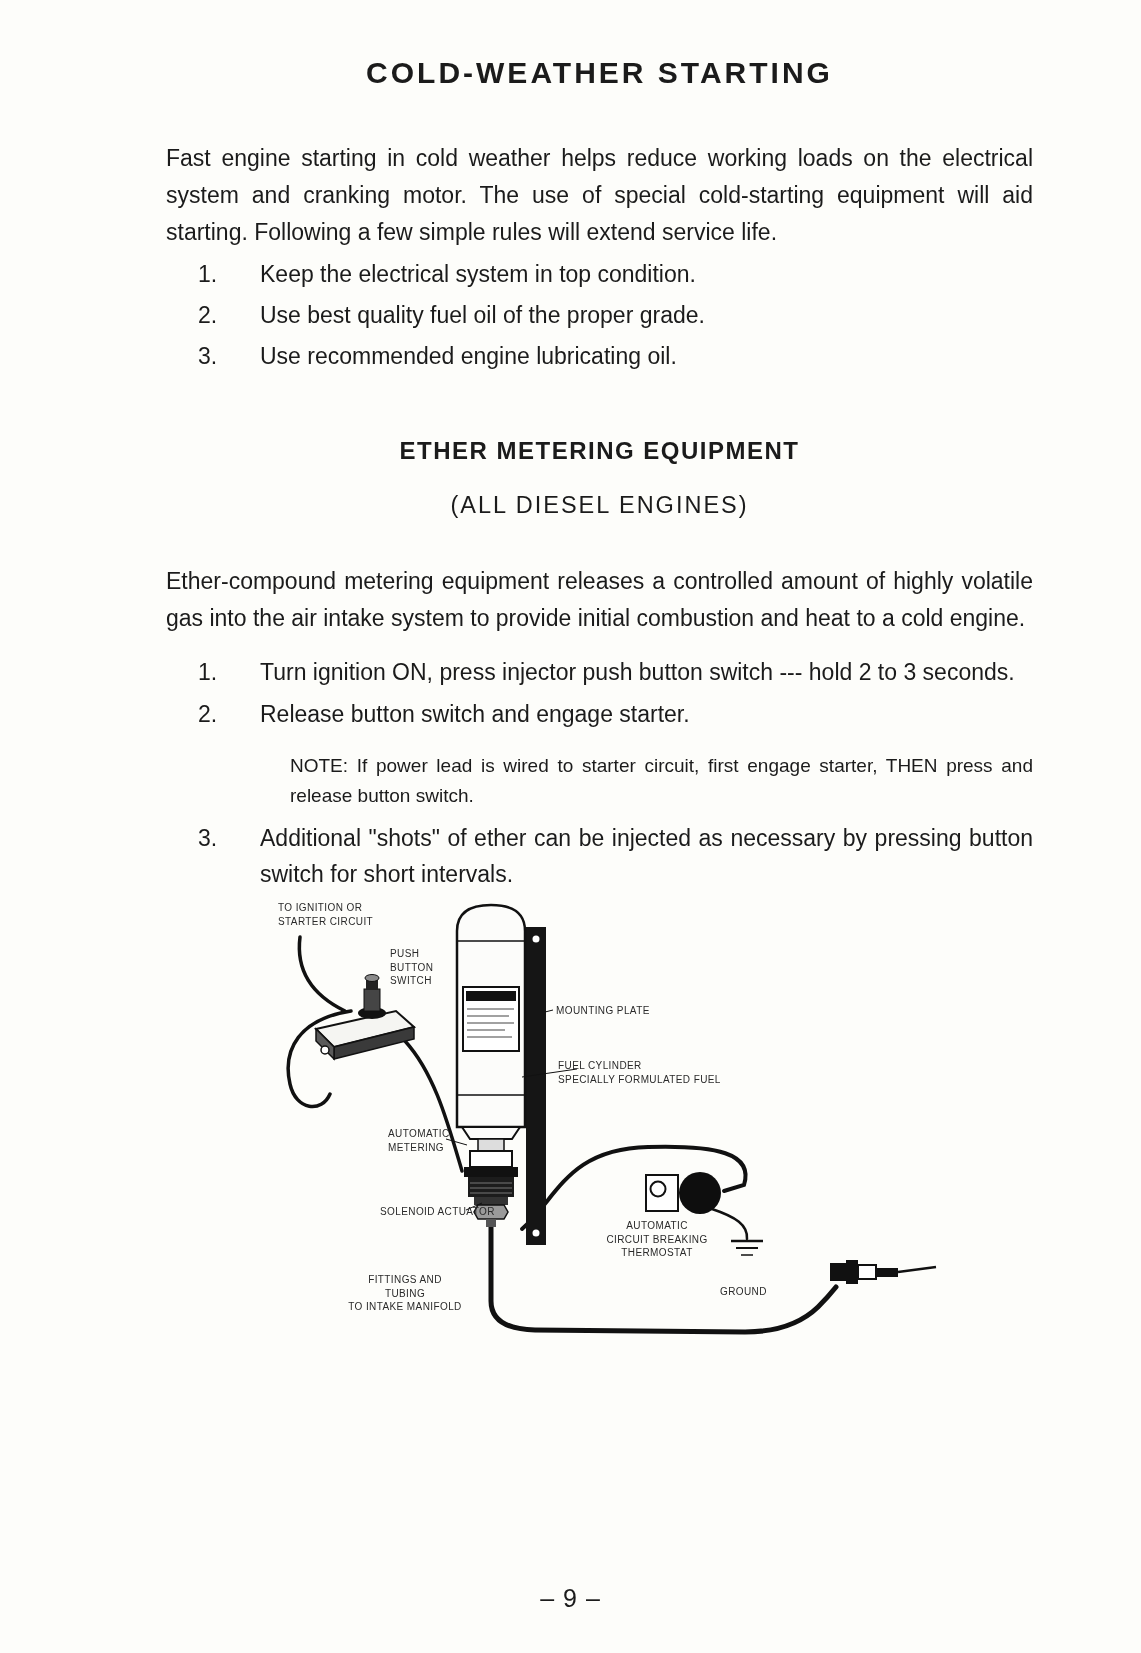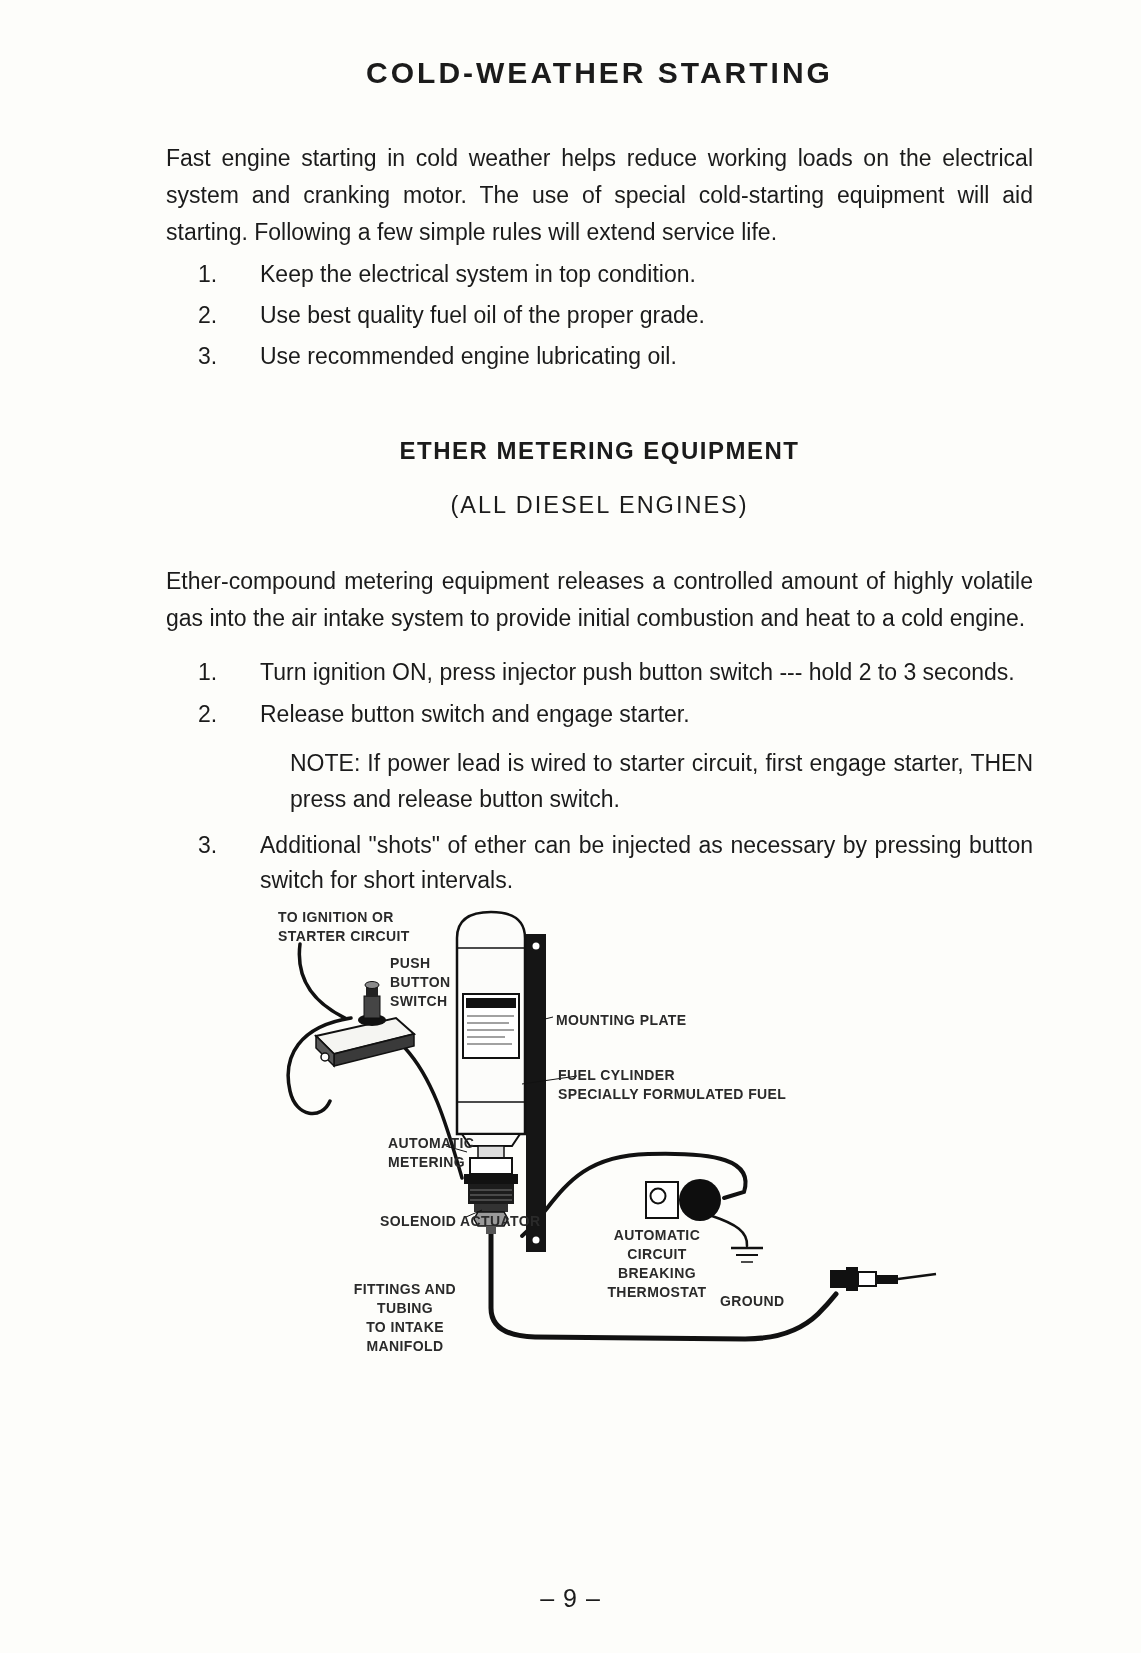--- a/index.html
+++ b/index.html
@@ -41,8 +41,8 @@
   }
   .section-body{margin:44px 0 18px 0;}
   .note{
-    font-size:23px;line-height:1.58;text-align:justify;
-    margin:12px 0 10px 124px;
+    font-size:19px;line-height:1.58;text-align:justify;
+    margin:18px 0 10px 124px;
   }
   .diagram{position:relative;height:468px;margin-top:6px;}
   .diagram svg{position:absolute;left:0;top:0;}

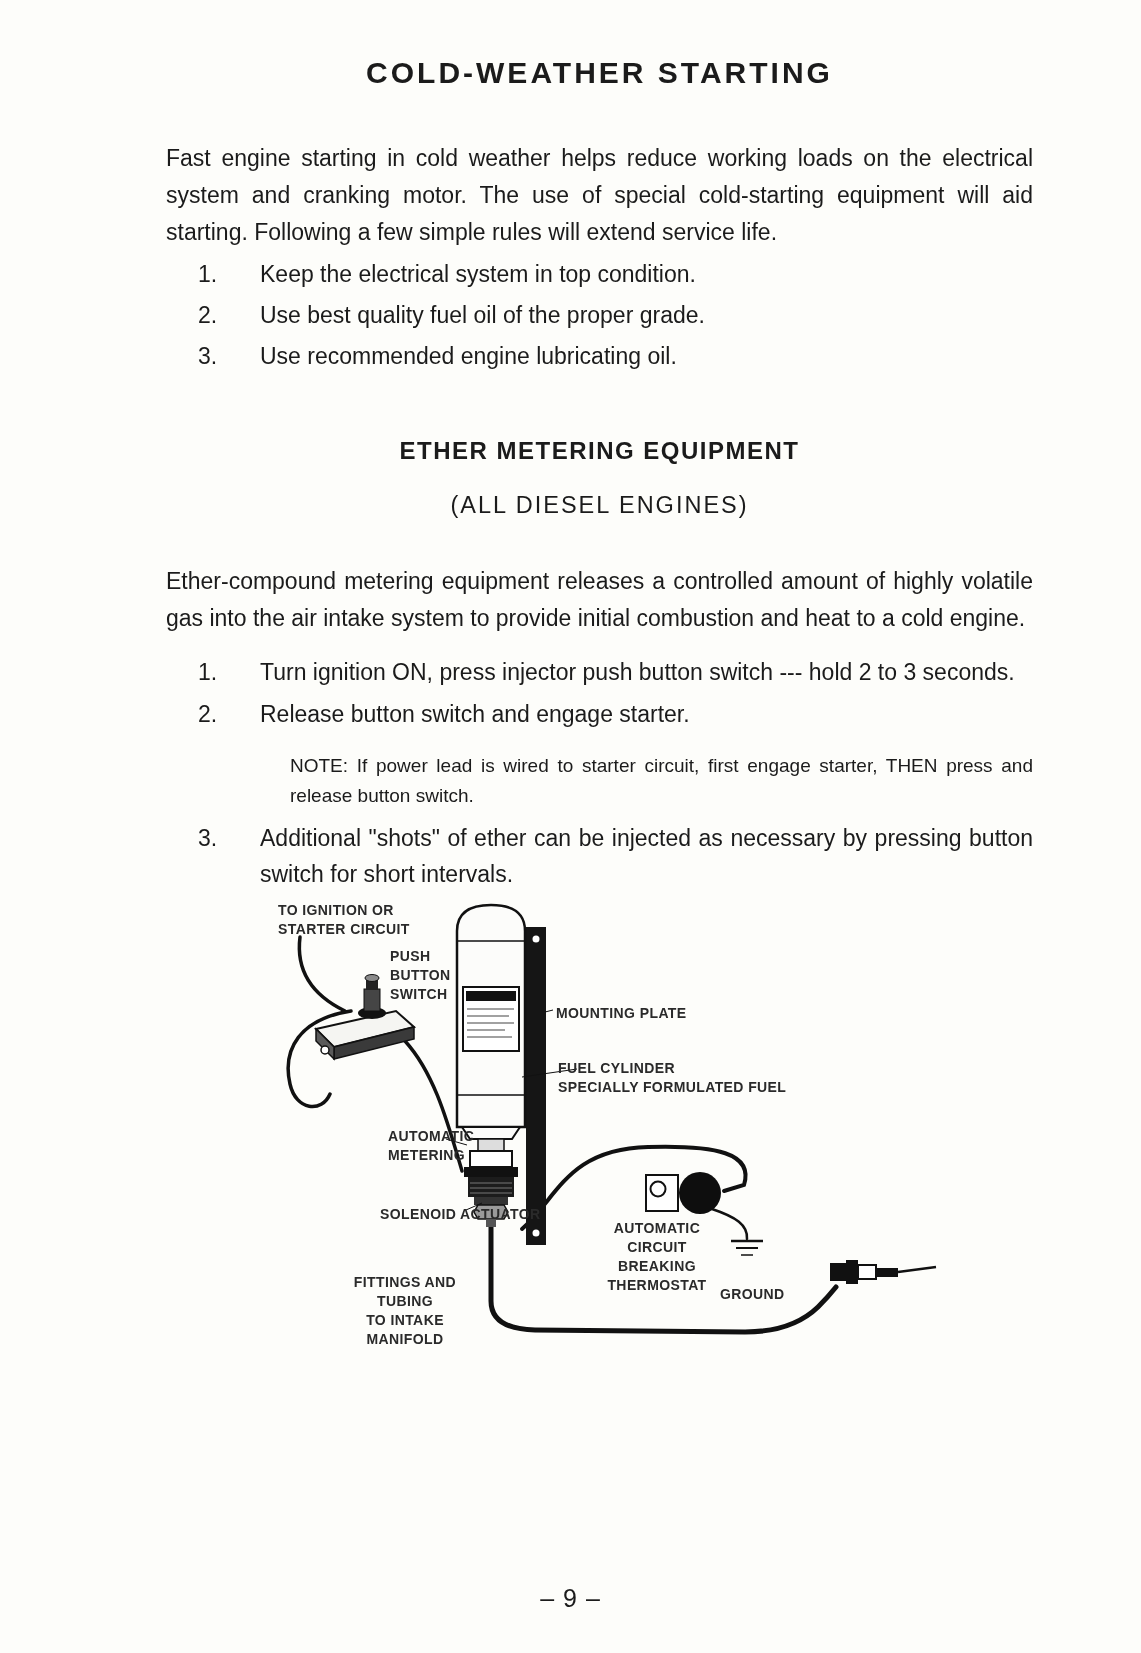--- a/index.html
+++ b/index.html
@@ -48,12 +48,11 @@
   .diagram svg{position:absolute;left:0;top:0;}
   .dlabel{
     position:absolute;
-    font-size:14px;
+    font-size:10px;
     letter-spacing:.4px;
     line-height:1.35;
     color:#2a2a2a;
     white-space:pre-line;
-    font-weight:bold;
   }
   .dlabel.center{text-align:center;}
   .pagenum{

